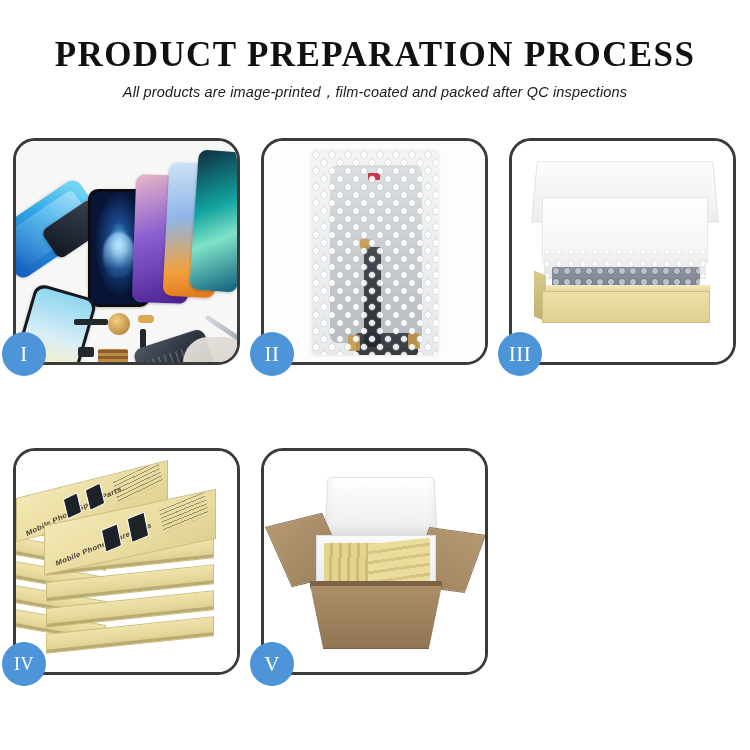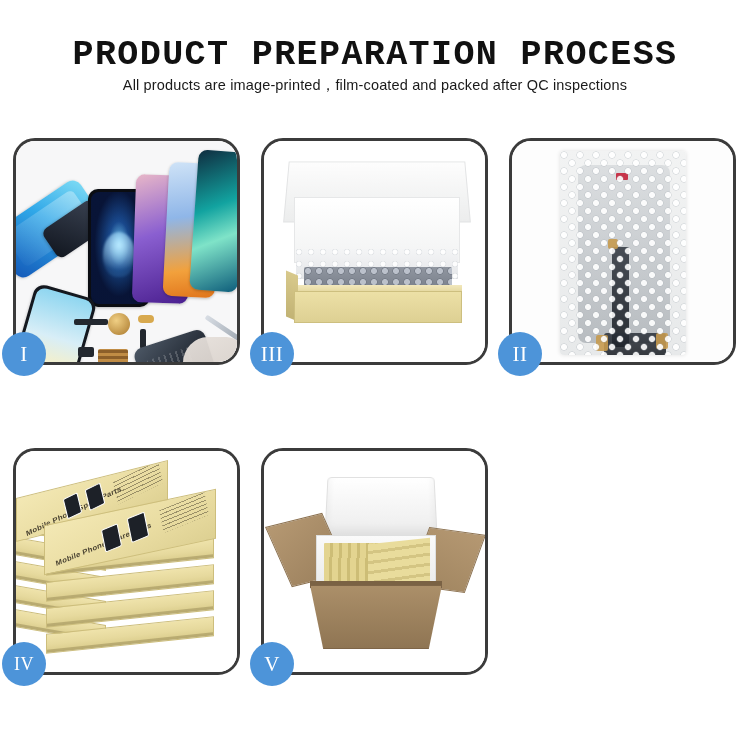--- a/index.html
+++ b/index.html
@@ -29,7 +29,7 @@
     text-align: center;
   }
   .title {
-    font-family: Liberation Mono, monospace;
+    font-family: Liberation Serif, serif;
     font-size: 35px;
     font-weight: 700;
     letter-spacing: 1.4px;

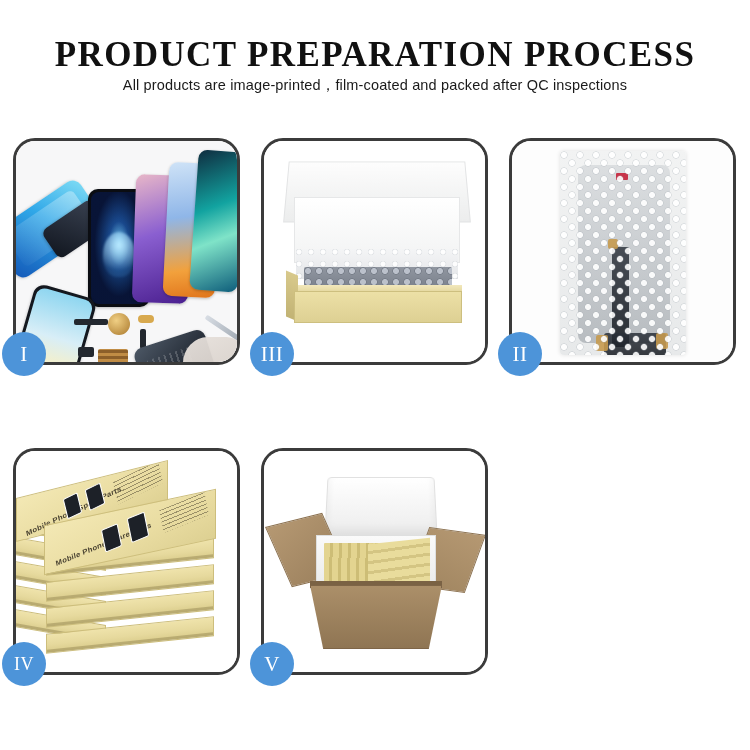--- a/index.html
+++ b/index.html
@@ -38,12 +38,14 @@
     white-space: nowrap;
   }
   .subtitle {
+    margin-top: 7px;
     font-family: "Liberation Sans", sans-serif;
     font-size: 14.5px;
     font-weight: 400;
     color: #1a1a1a;
     letter-spacing: 0.15px;
     white-space: nowrap;
+    font-style: italic;
   }
 
   

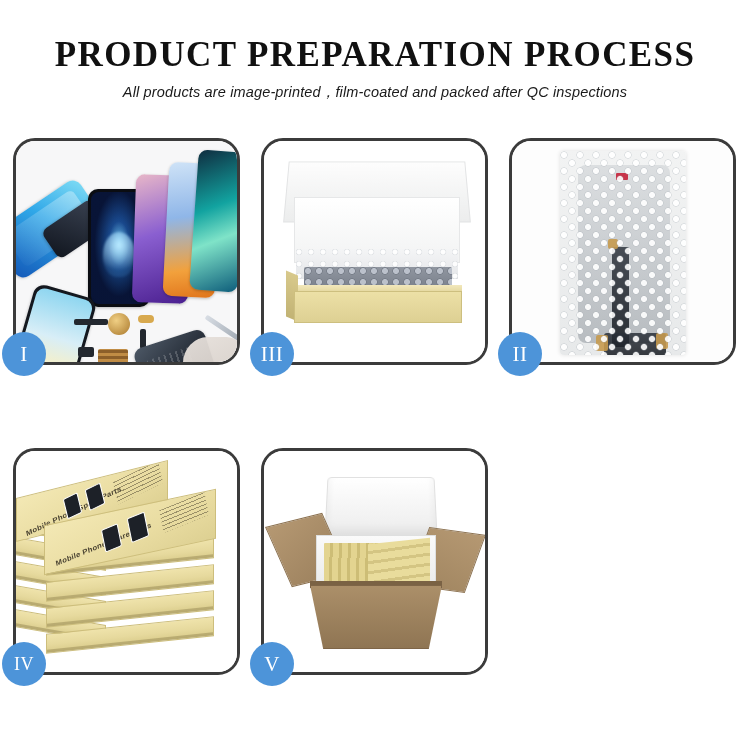--- a/index.html
+++ b/index.html
@@ -563,19 +563,6 @@
         <div class="hand"></div>
       </div>
       <div class="badge">I</div>
-    </div>
-
-    <div class="panel">
-      <div class="panel-inner p3">
-        <div class="box3-lid"></div>
-        <div class="box3-back"></div>
-        <div class="box3-foam"></div>
-        <div class="box3-content"></div>
-        <div class="box3-rim"></div>
-        <div class="box3-side"></div>
-        <div class="box3-front"></div>
-      </div>
-      <div class="badge">III</div>
     </div>
 
     <div class="panel">
@@ -595,6 +582,19 @@
     </div>
 
     <div class="panel">
+      <div class="panel-inner p3">
+        <div class="box3-lid"></div>
+        <div class="box3-back"></div>
+        <div class="box3-foam"></div>
+        <div class="box3-content"></div>
+        <div class="box3-rim"></div>
+        <div class="box3-side"></div>
+        <div class="box3-front"></div>
+      </div>
+      <div class="badge">III</div>
+    </div>
+
+    <div class="panel">
       <div class="panel-inner p4">
 
         <div class="stack-box" style="left:-2px;top:70px;width:92px;height:18px;transform:skewY(10deg);">

